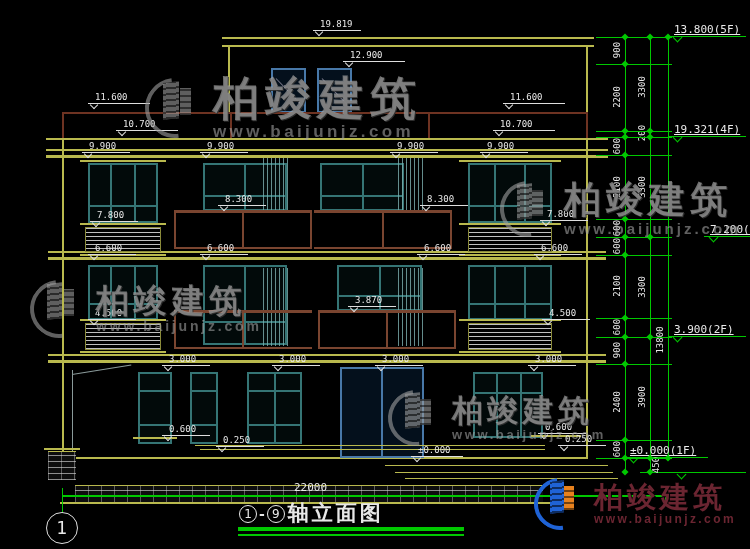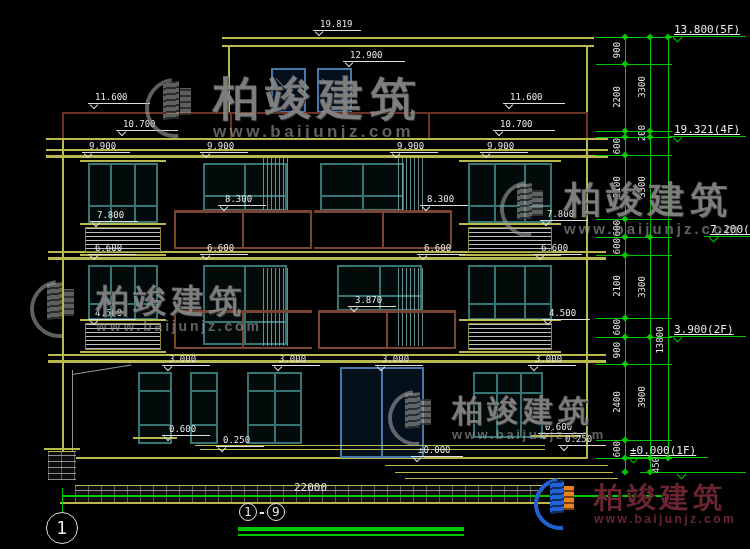--- a/index.html
+++ b/index.html
@@ -237,6 +237,7 @@
     <span class="circ">1</span>
       <span class="tb-dash">-</span>
       <span class="circ">9</span>
+    <span class="tb-title">轴立面图</span>
   </div>
   <div class="gr" style="left:238px;top:527px;width:226px;height:4px"></div>
   <div class="gr" style="left:238px;top:534px;width:226px;height:2px"></div>

